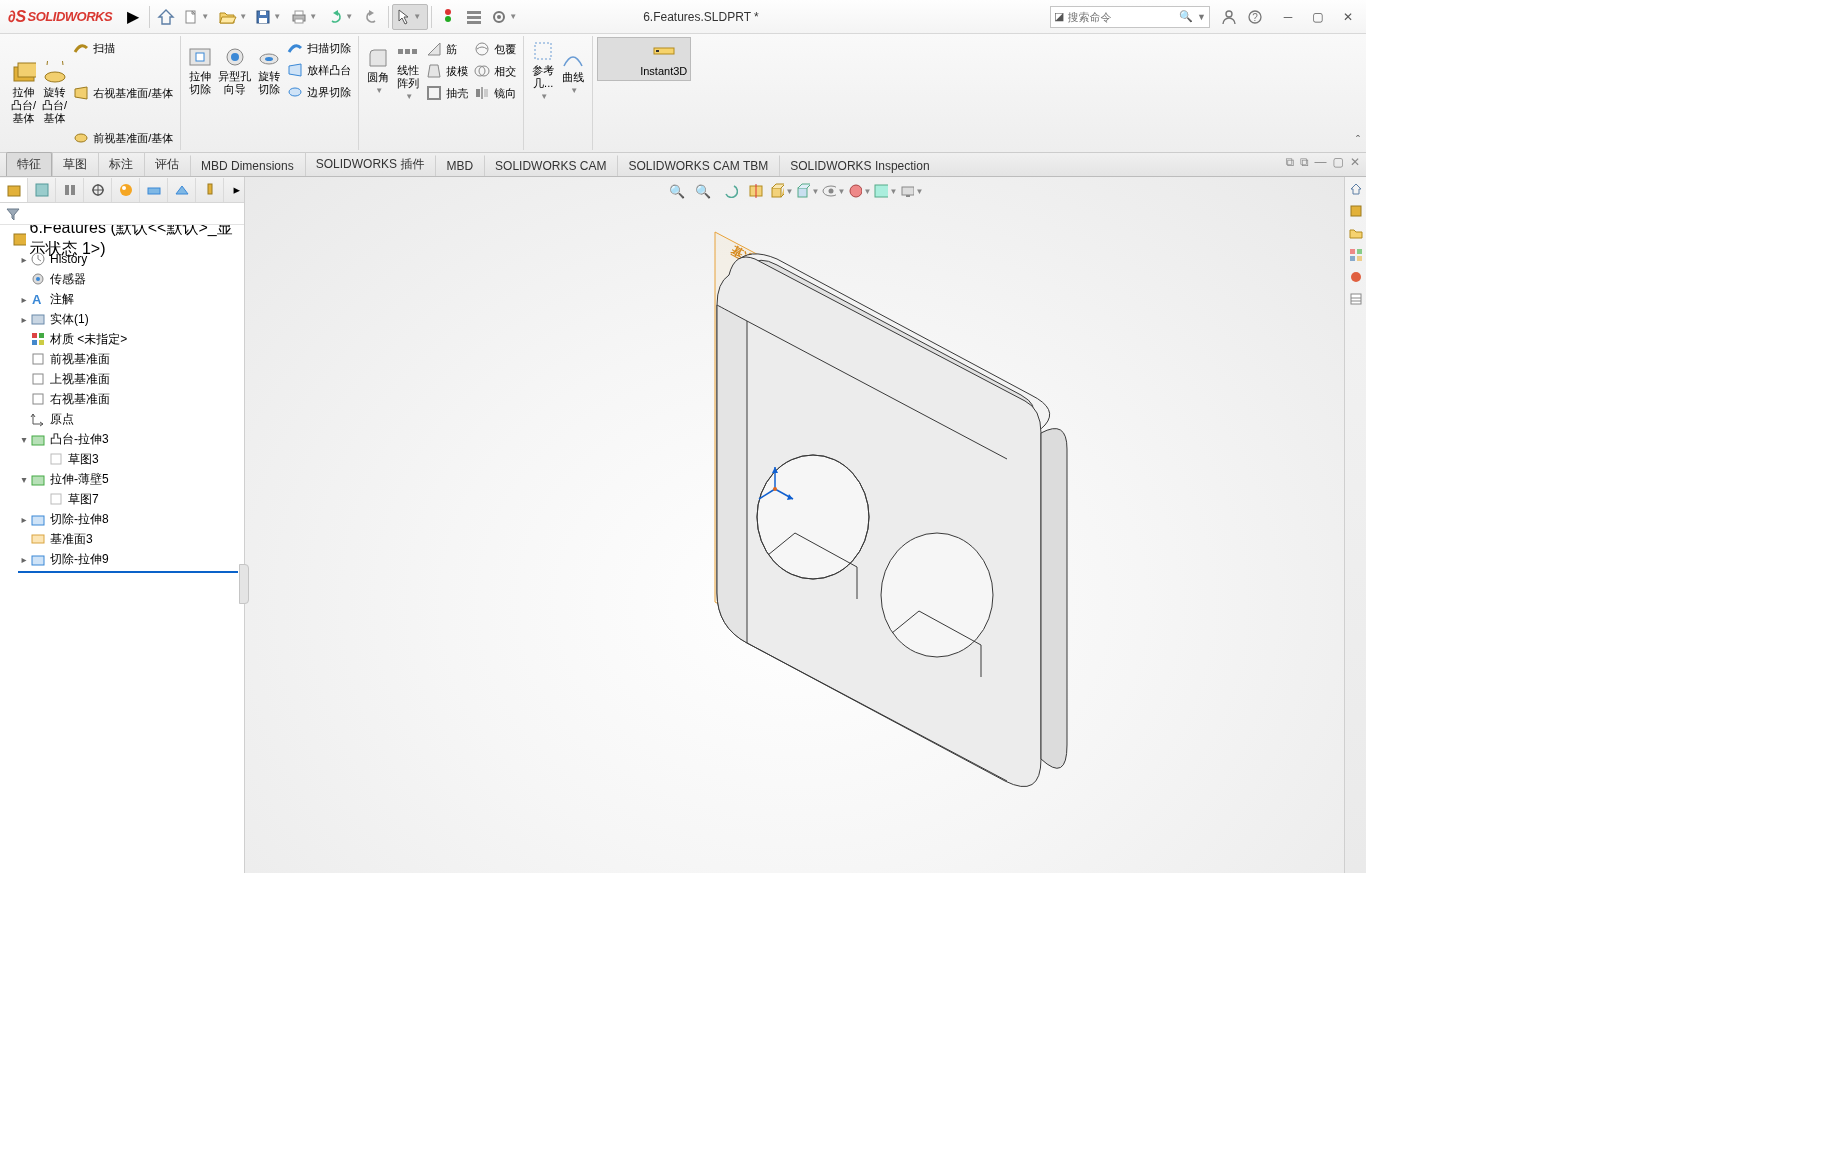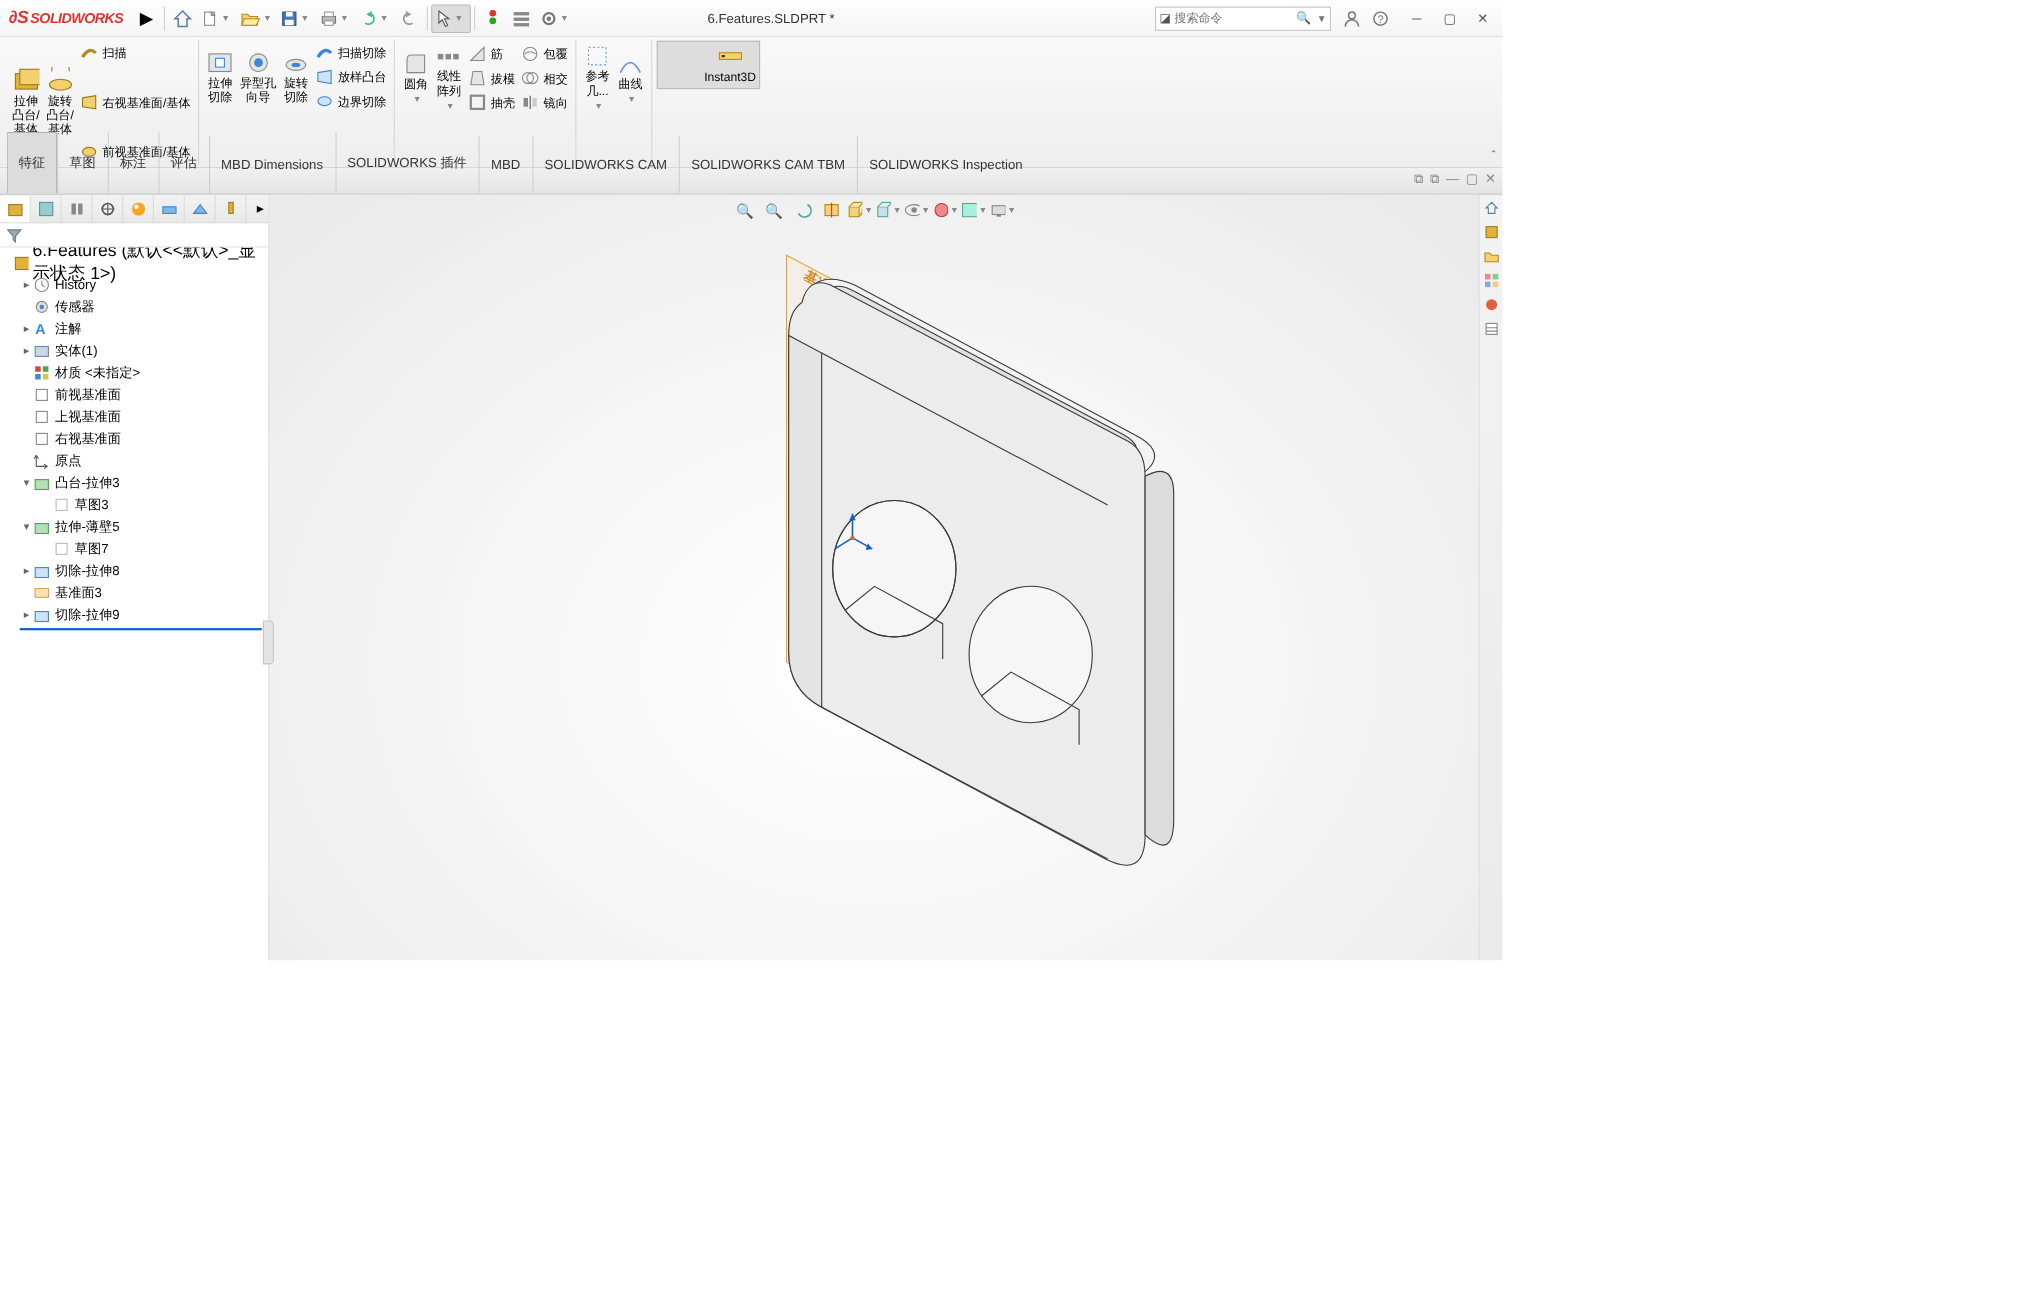--- a/index.html
+++ b/index.html
@@ -36,7 +36,7 @@
 
 
 .tabrow { height: 24px; background: linear-gradient(#f0f0f0,#e4e4e4); display:flex; align-items:flex-end; padding-left: 6px; border-bottom: 1px solid #bcbcbc; position: relative; }
-.tab { padding: 19px 10px; font-size: 12px; color:#333; border:1px solid transparent; border-bottom:none; cursor:pointer; }
+.tab { padding: 3px 10px; font-size: 12px; color:#333; border:1px solid transparent; border-bottom:none; cursor:pointer; }
 .tab.active { background:#dcdcdc; border-color:#b0b0b0; border-radius:2px 2px 0 0; }
 .tab:not(.active) { border-left:1px solid #cfcfcf; }
 .tab:first-child:not(.active){border-left:none;}

